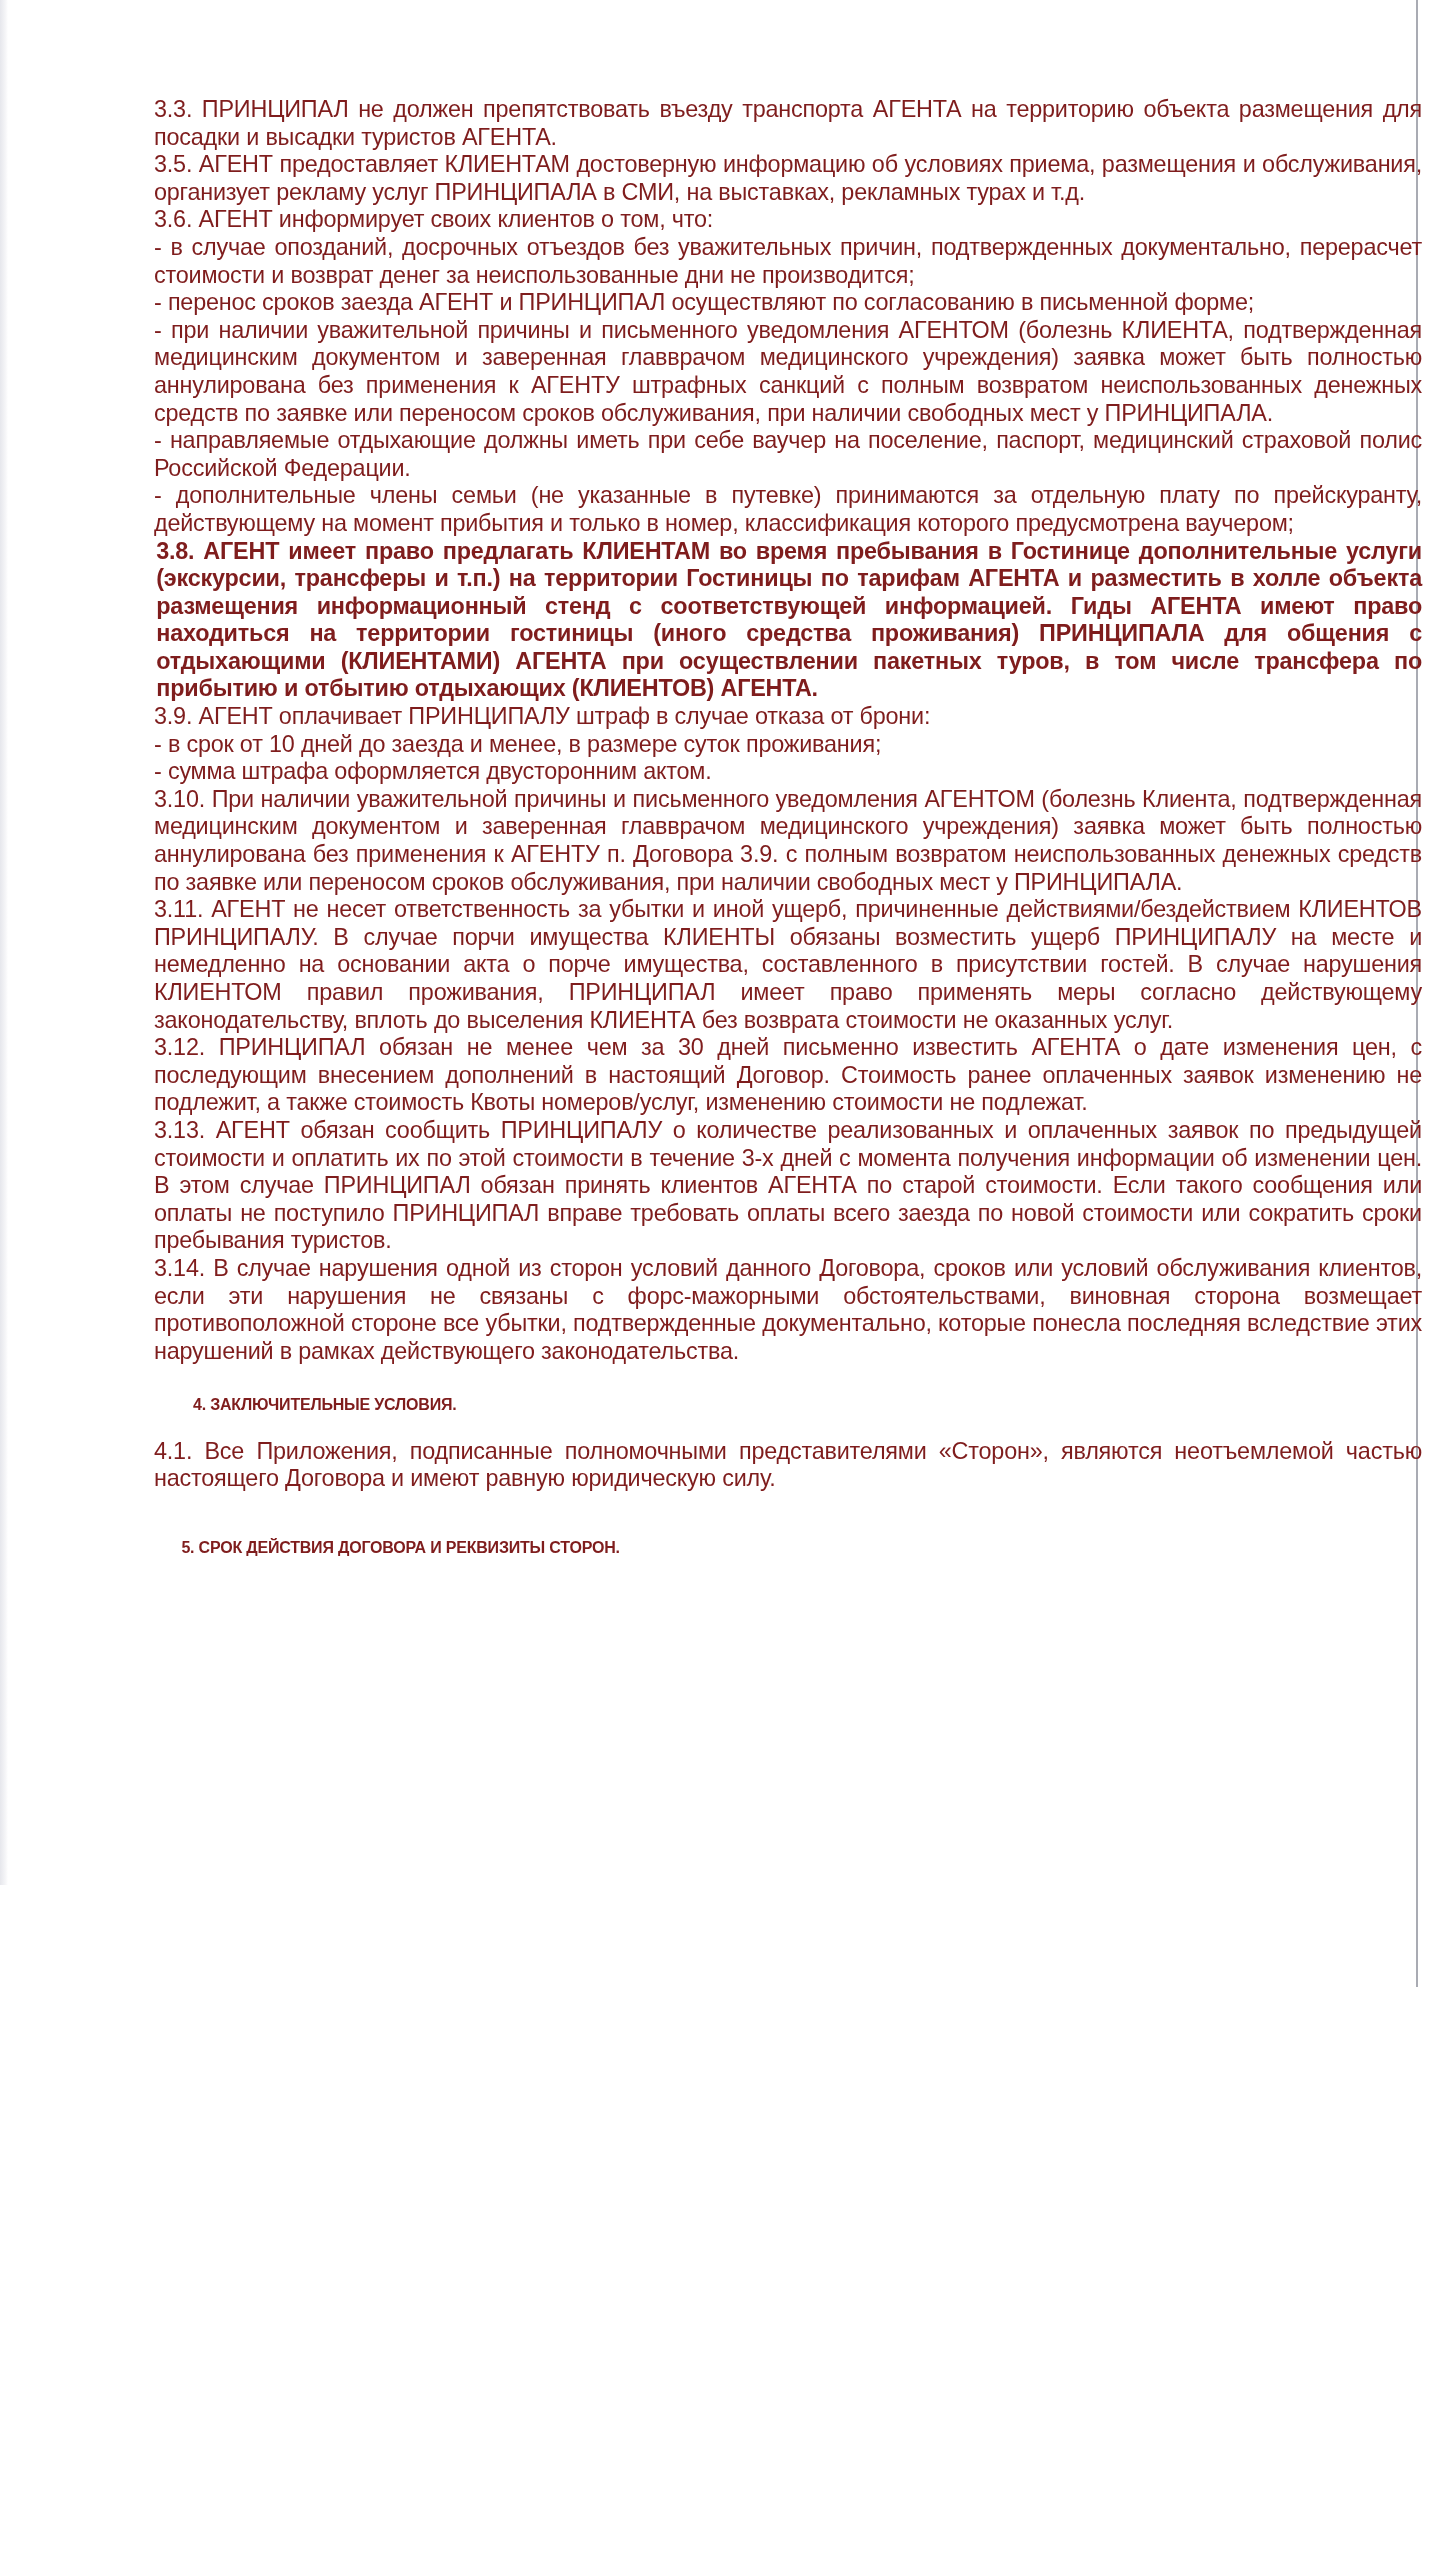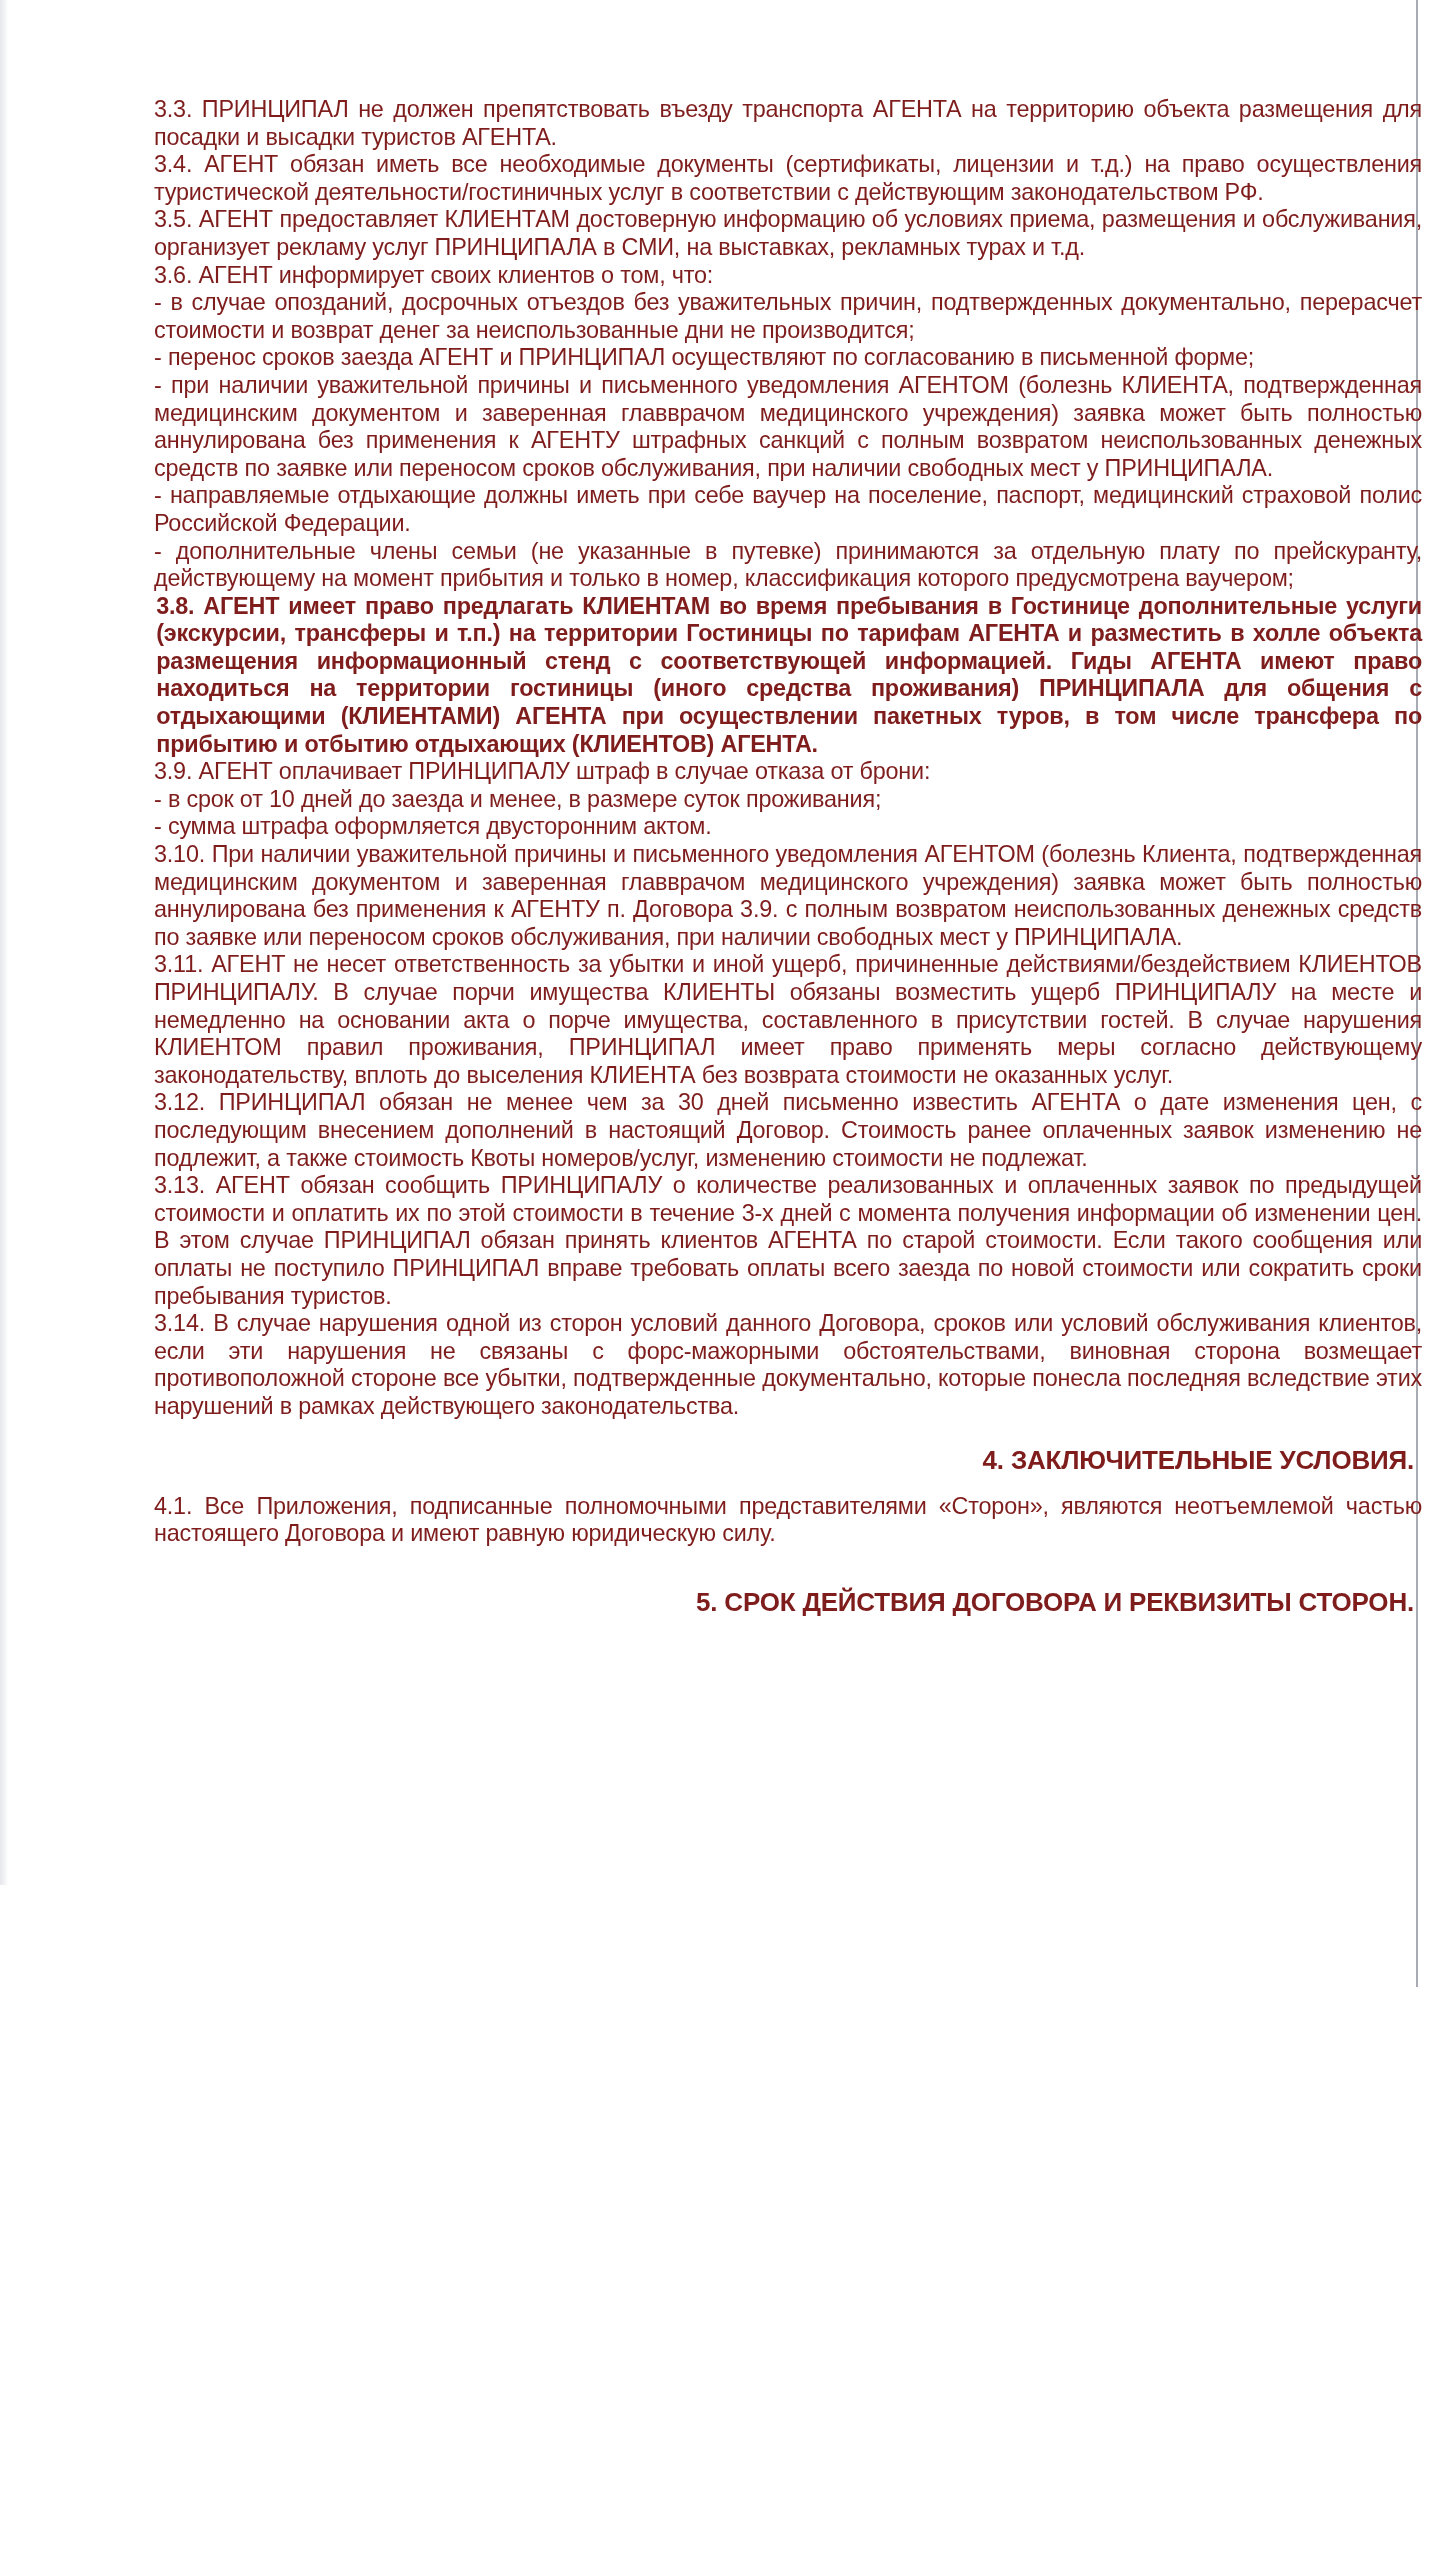--- a/index.html
+++ b/index.html
@@ -37,7 +37,6 @@
 
 <div class="page">
   <p class="p">3.3. ПРИНЦИПАЛ не должен препятствовать въезду транспорта АГЕНТА на территорию объекта размещения для посадки и высадки туристов АГЕНТА.</p>
-  <p class="p">3.4. АГЕНТ обязан иметь все необходимые документы (сертификаты, лицензии и т.д.) на право осуществления туристической деятельности/гостиничных услуг в соответствии с действующим законодательством РФ.</p>
   <p class="p">3.5. АГЕНТ предоставляет КЛИЕНТАМ достоверную информацию об условиях приема, размещения и обслуживания, организует рекламу услуг ПРИНЦИПАЛА в СМИ, на выставках, рекламных турах и т.д.</p>
   <p class="p">3.6. АГЕНТ информирует своих клиентов о том, что:</p>
   <p class="p">- в случае опозданий, досрочных отъездов без уважительных причин, подтвержденных документально, перерасчет стоимости и возврат денег за неиспользованные дни не производится;</p>

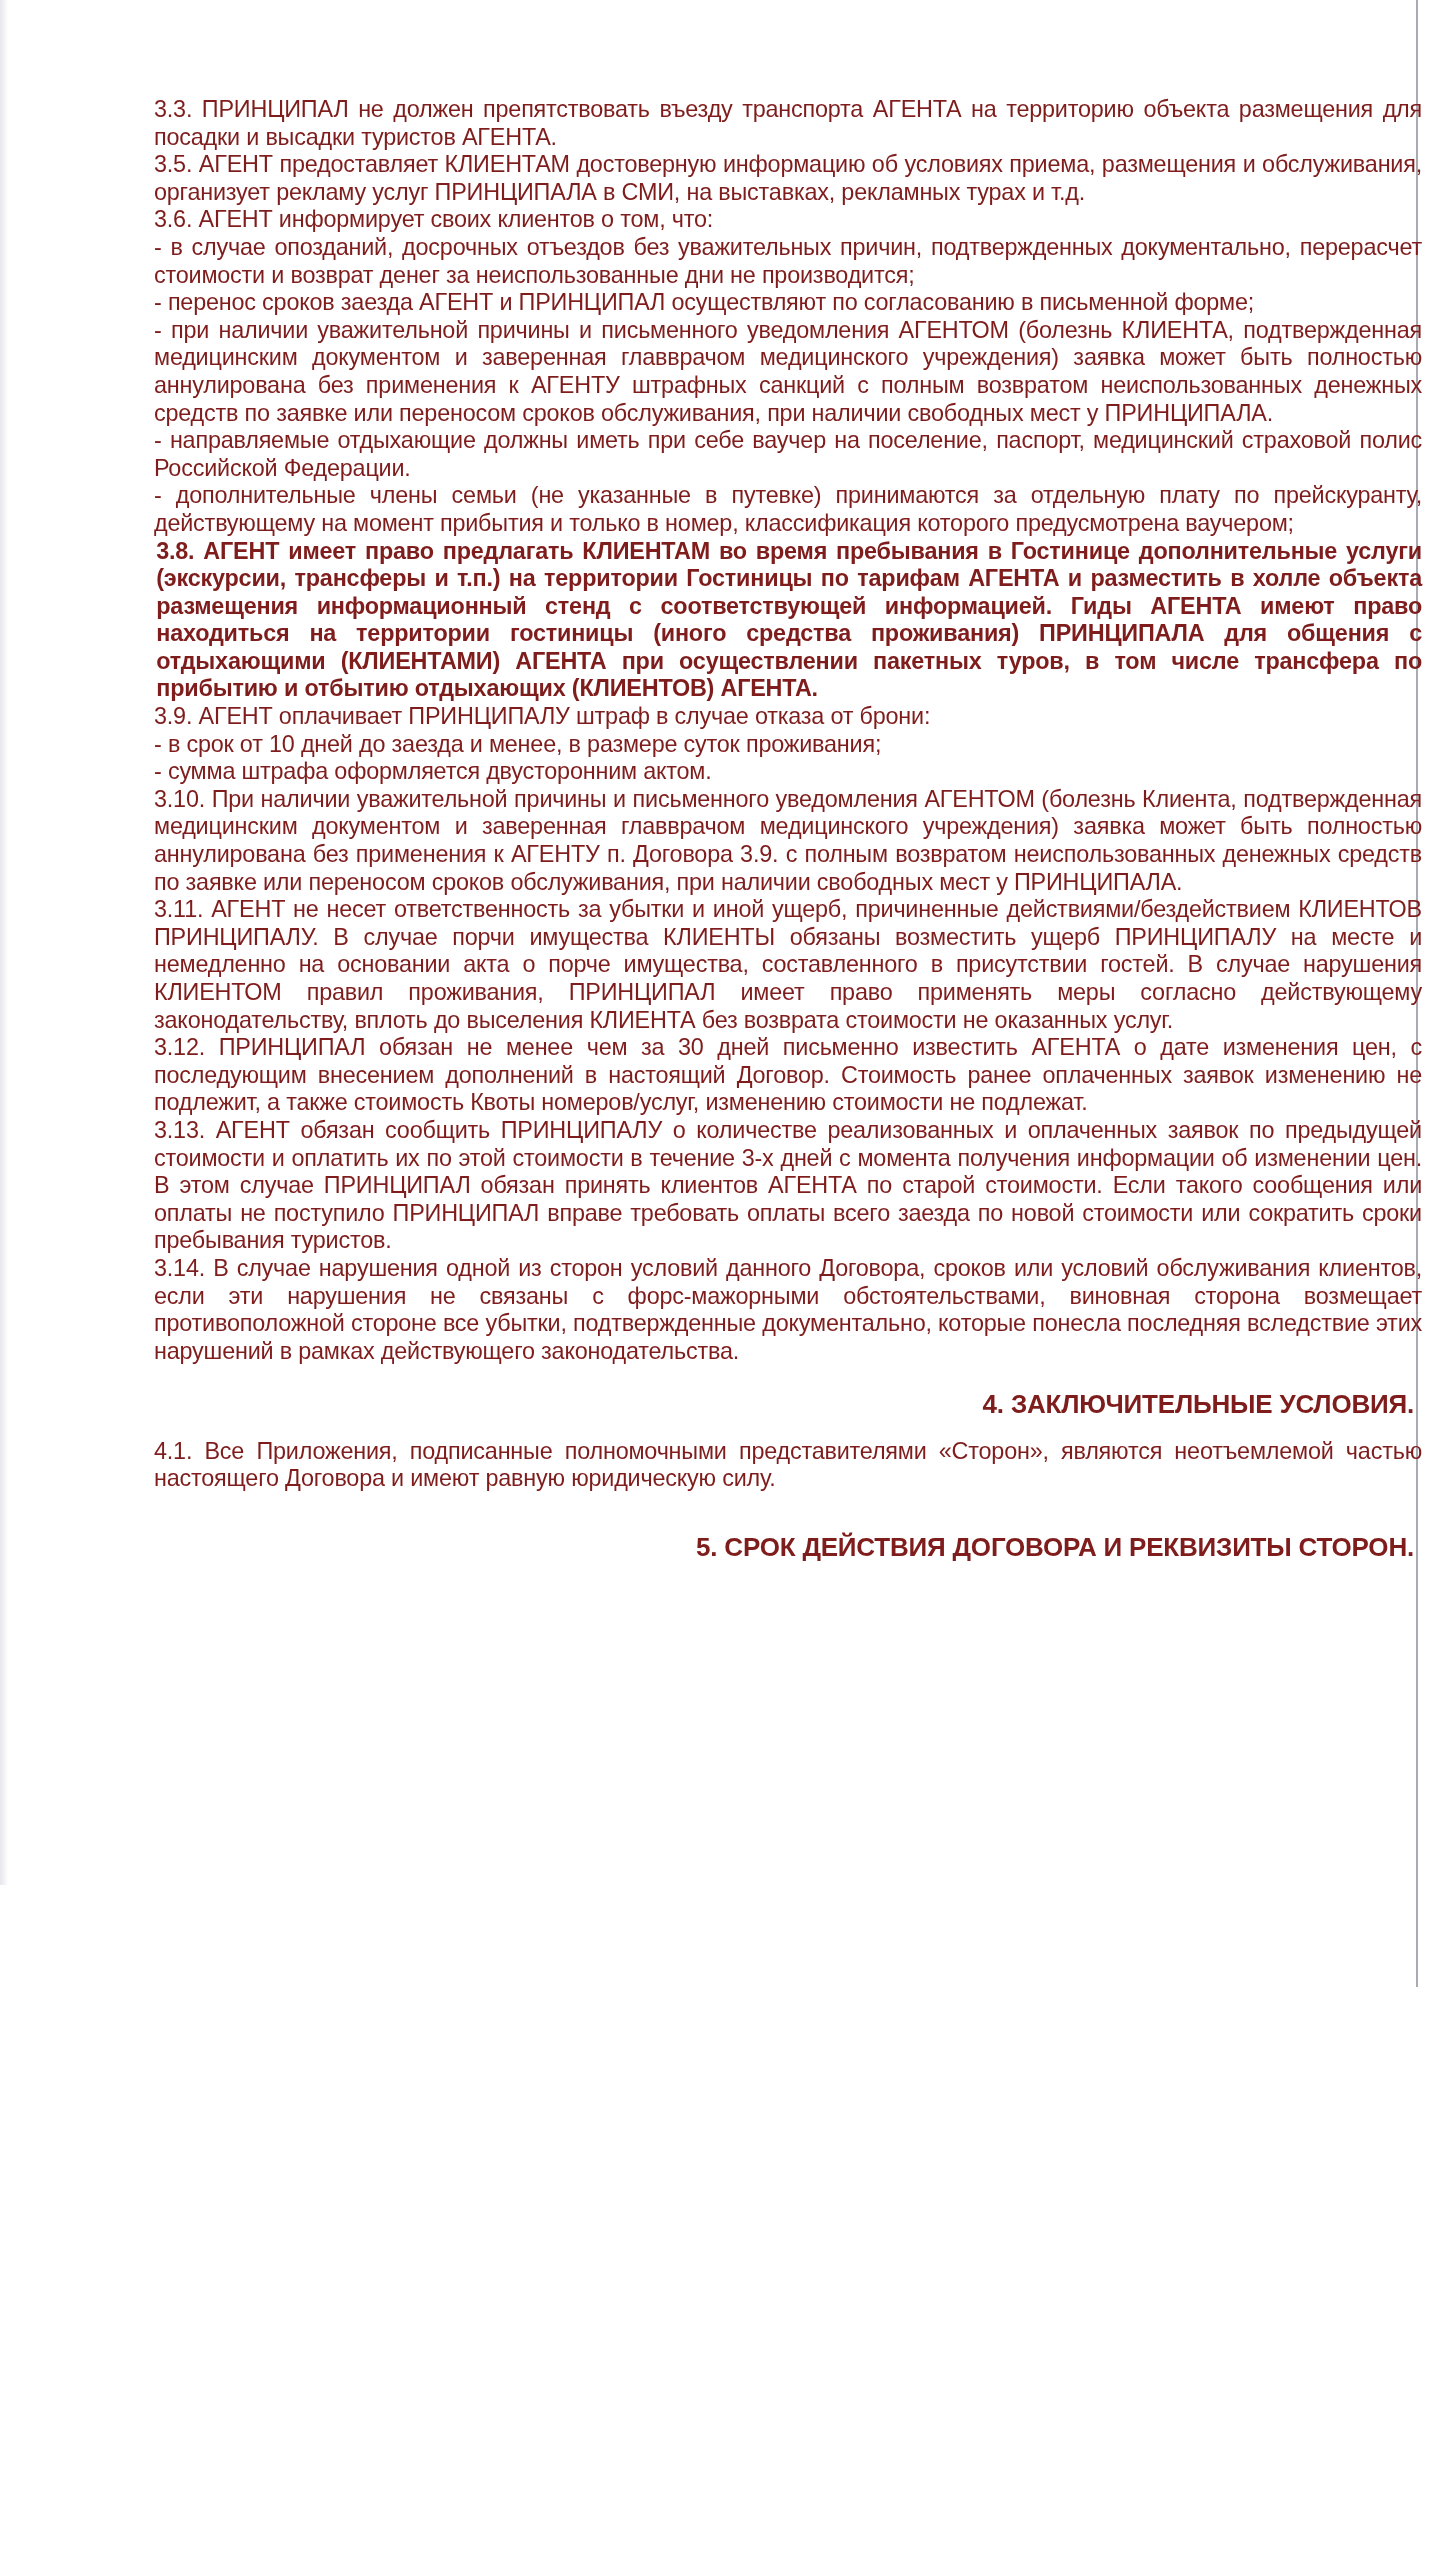--- a/index.html
+++ b/index.html
@@ -23,8 +23,8 @@
   .p.indent { padding-left: 9px; }
   .p.hanging { margin-left: -6.8px; font-weight: bold; }
   .h {
-    margin: 8px; text-align: right; font-weight: bold;
-    font-size: 26px; line-height: 27px;
+    margin: 16px; text-align: left; font-weight: bold;
+    font-size: 16px; line-height: 27px;
   }
   .h.s4 { margin-top: 26px; margin-bottom: 19.4px; padding-left: 23px; }
   .h.s5 { margin-top: 41px; padding-left: 11.4px; }

